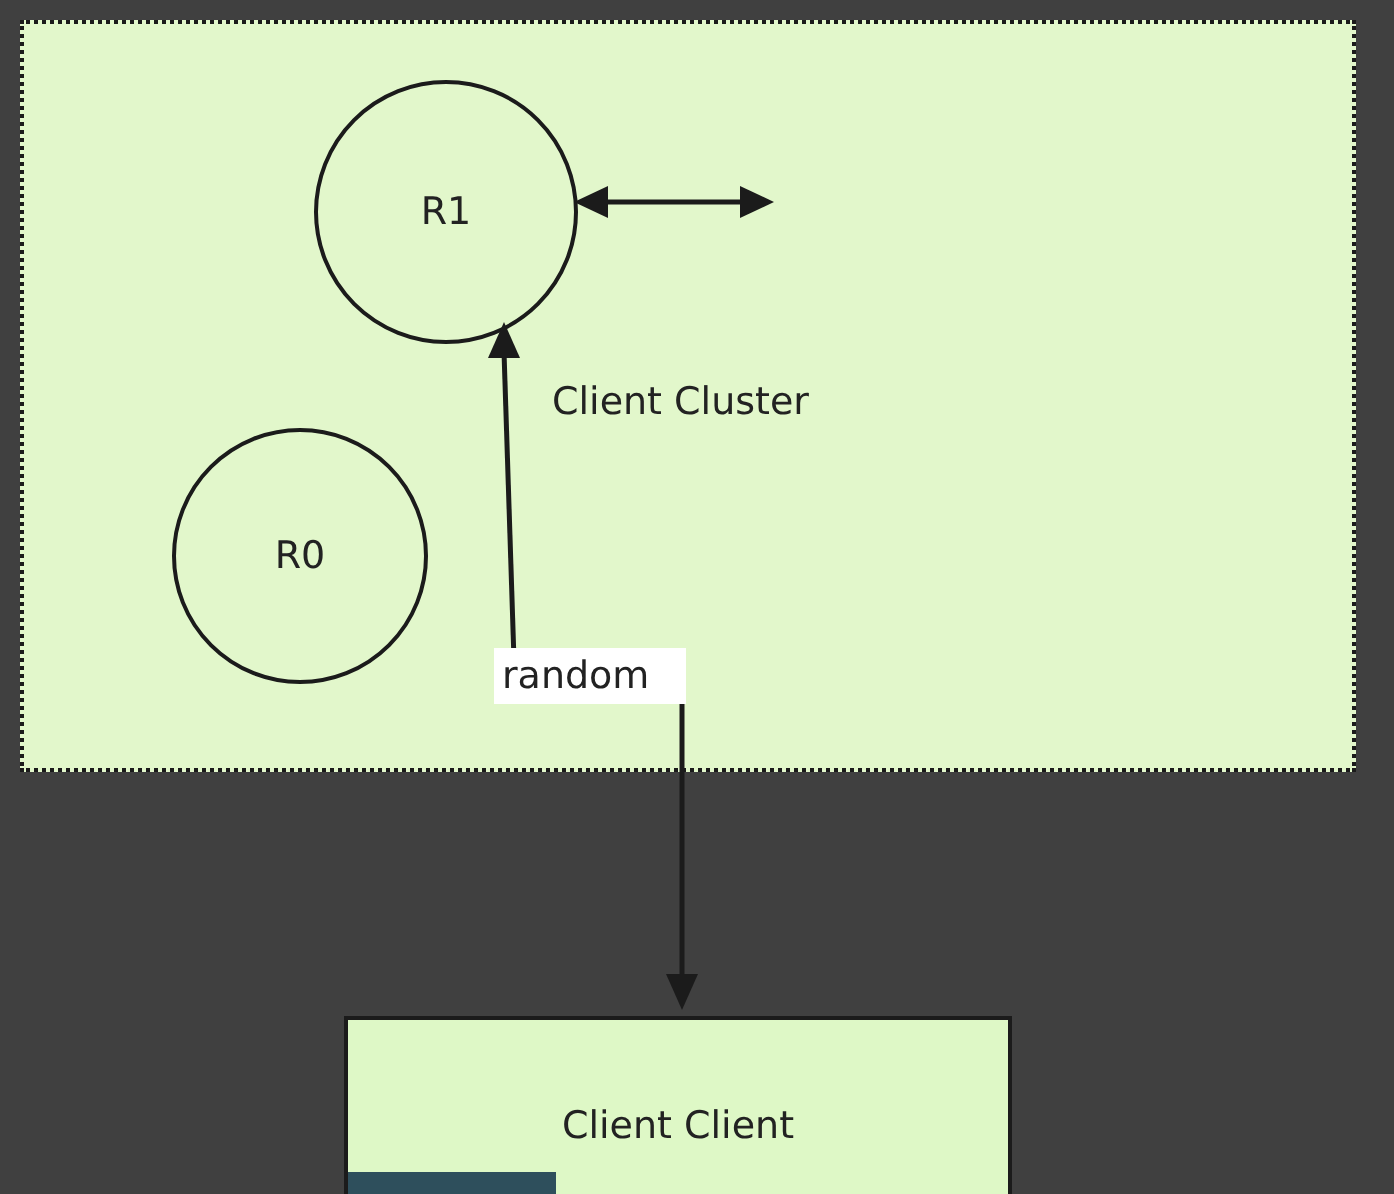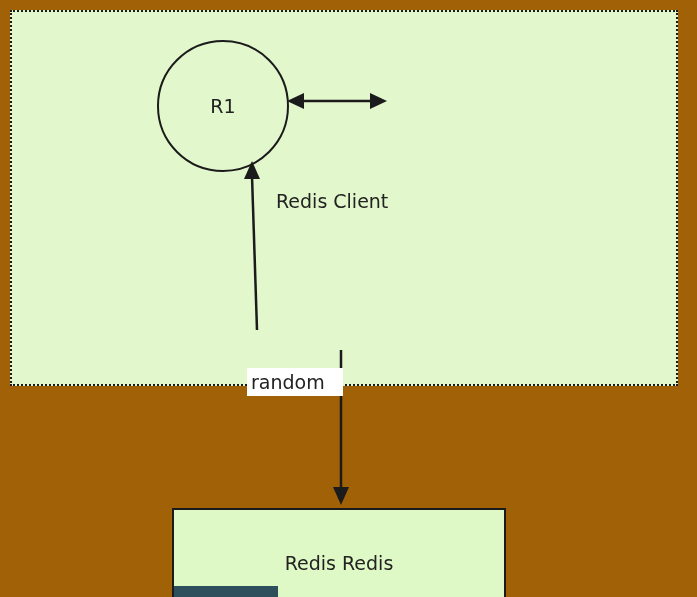--- a/index.html
+++ b/index.html
@@ -11,7 +11,7 @@
     position: relative;
     width: 697px;
     height: 597px;
-    background: #a16207;
+    background: #404040;
     overflow: hidden;
   }
   .cluster-box {

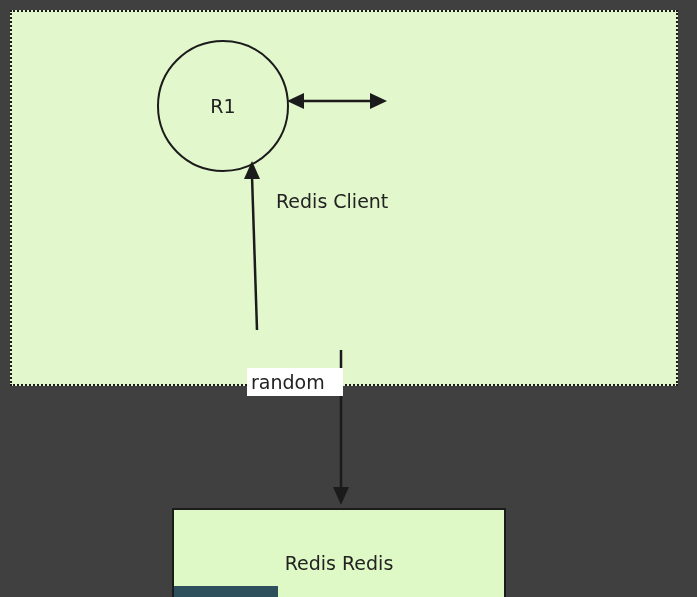--- a/index.html
+++ b/index.html
@@ -117,7 +117,7 @@
     <div class="node node-r1">
       <span>R1</span>
     </div>
-    <div class="cluster-label">Redis Client</div>
+    <div class="cluster-label">Client Cluster</div>
   </div>
 
   <svg class="arrows-layer" viewBox="0 0 697 597" xmlns="http://www.w3.org/2000/svg">

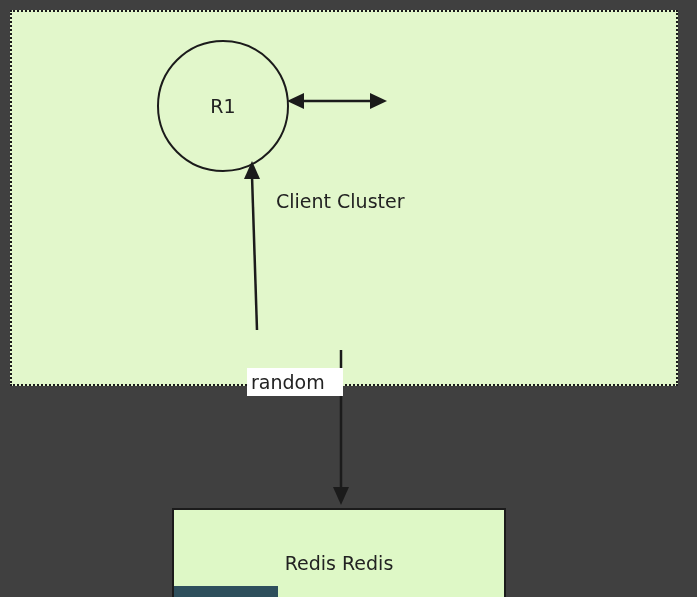--- a/index.html
+++ b/index.html
@@ -117,6 +117,9 @@
     <div class="node node-r1">
       <span>R1</span>
     </div>
+    <div class="node node-r0">
+      <span>R0</span>
+    </div>
     <div class="cluster-label">Client Cluster</div>
   </div>
 

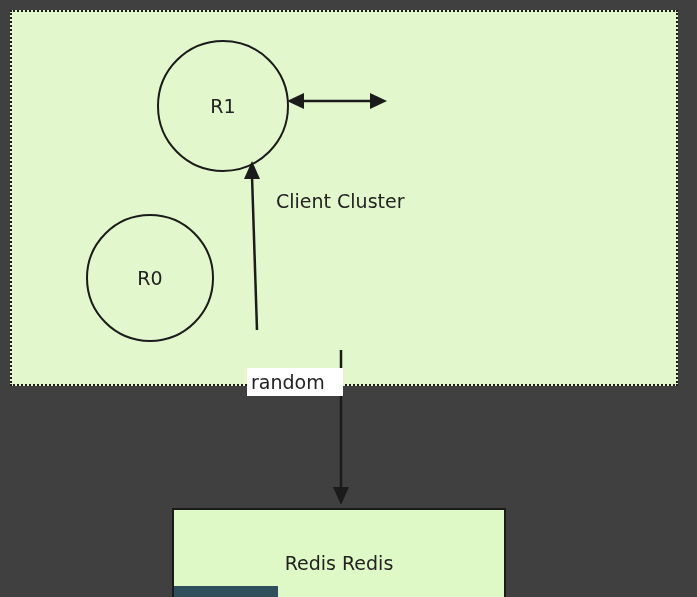--- a/index.html
+++ b/index.html
@@ -80,7 +80,6 @@
     justify-content: flex-start;
     padding-left: 4px;
     box-sizing: border-box;
-    margin-top: 44px;
   }
 
   .client-box {

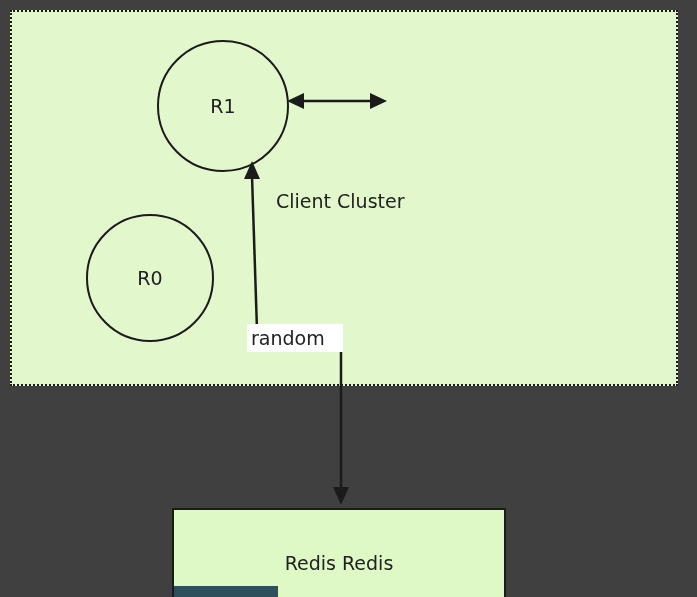--- a/index.html
+++ b/index.html
@@ -138,7 +138,7 @@
   <div class="random-label">random</div>
 
   <div class="client-box">
-    <span>Redis Redis</span>
+    <span>Client Client</span>
   </div>
 
   <div class="dark-bar"></div>

